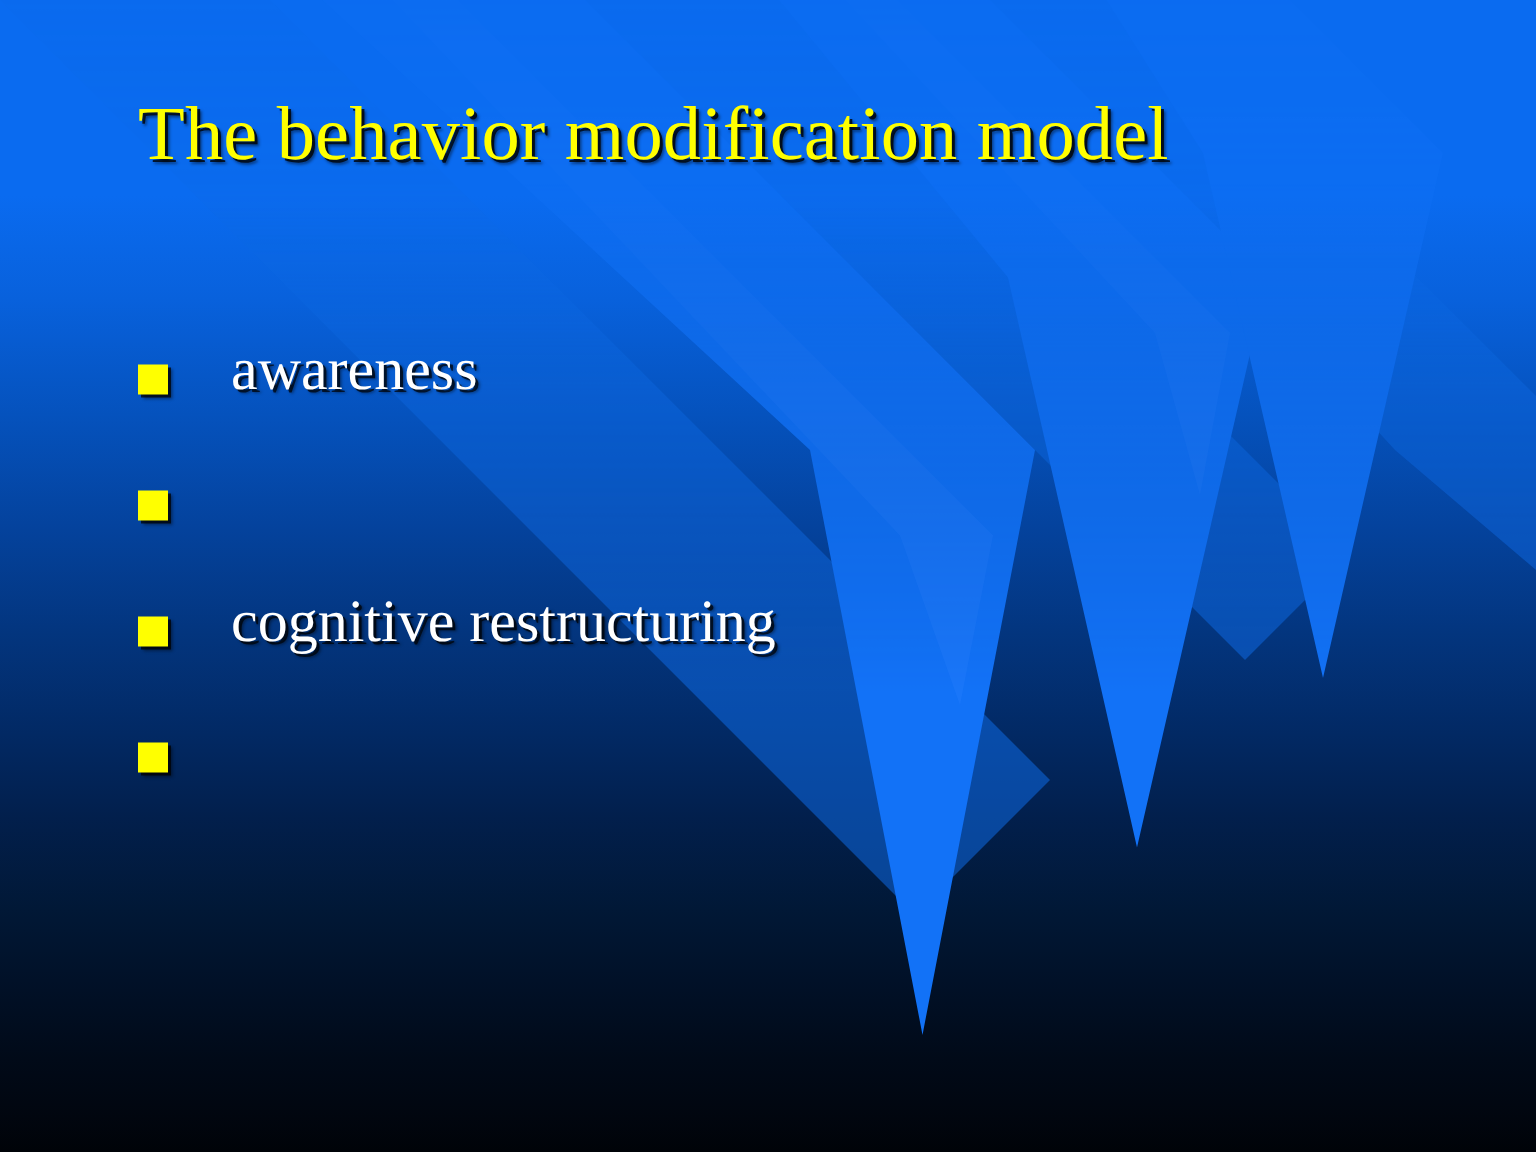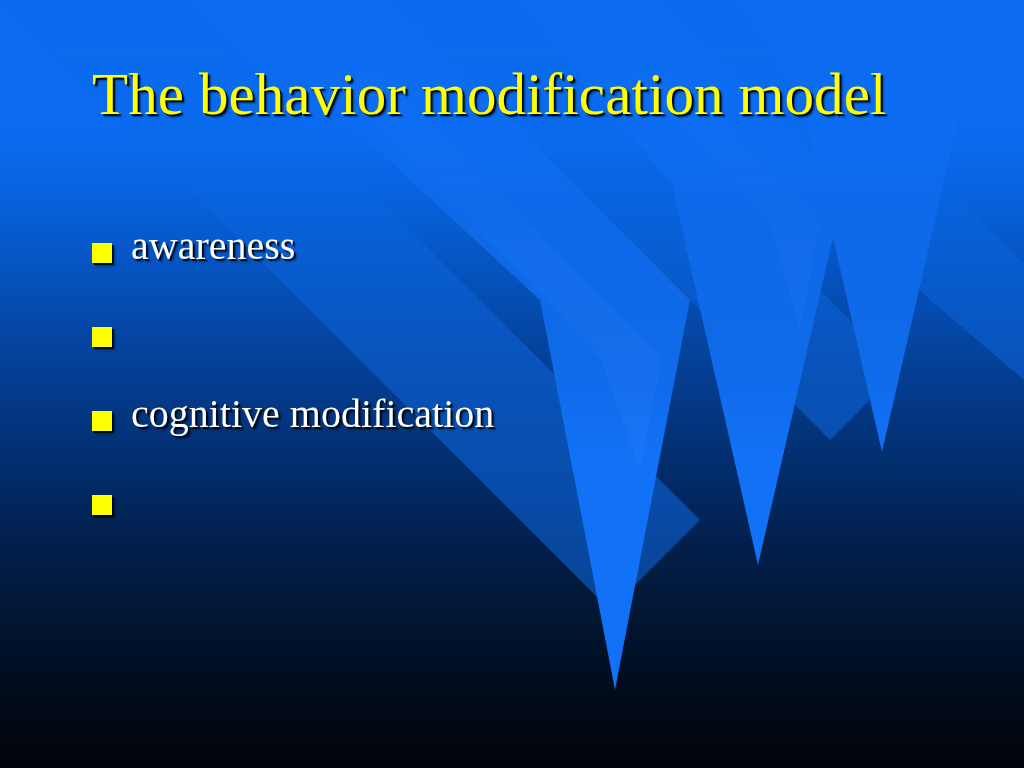--- a/index.html
+++ b/index.html
@@ -46,7 +46,7 @@
     left: 92px;
     top: 63px;
     width: 880px;
-    font-size: 59px;
+    font-size: 51px;
     line-height: 1.06;
     color: #ffff00;
     white-space: nowrap;

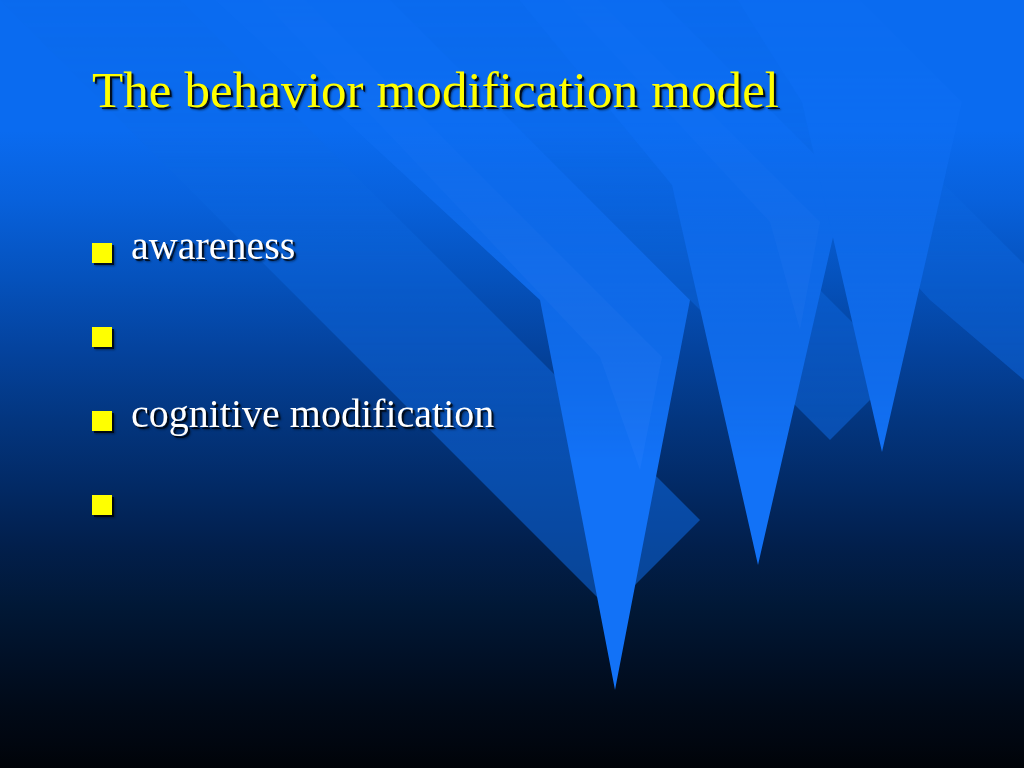--- a/index.html
+++ b/index.html
@@ -81,7 +81,7 @@
   }
   .bullet-text {
     flex: 0 0 auto;
-    margin-left: 19px;
+    margin-left: 42px;
     font-size: 40px;
     line-height: 1.0;
     color: #ffffff;

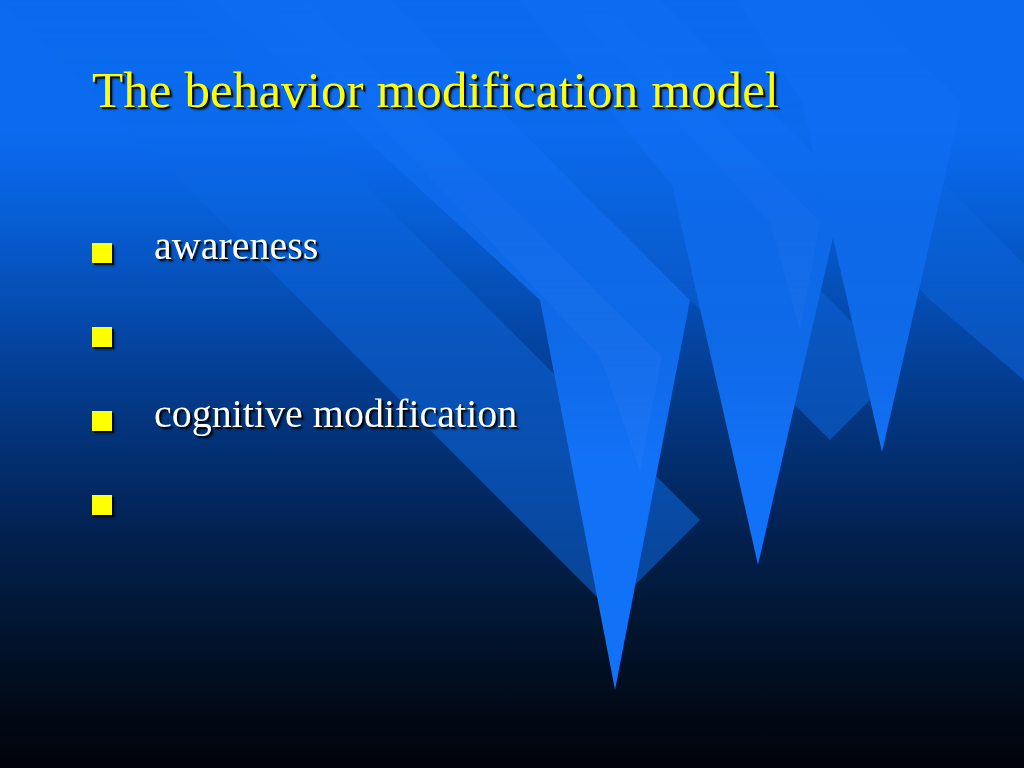--- a/index.html
+++ b/index.html
@@ -150,7 +150,7 @@
 
     <div class="bullet-row">
       <span class="bullet-marker"></span>
-      <span class="bullet-text">cognitive modification</span>
+      <span class="bullet-text">cognitive restructuring</span>
     </div>
 
 

